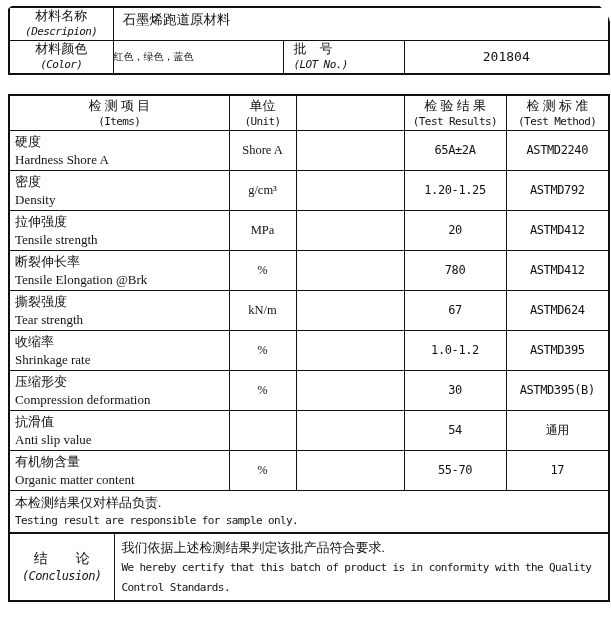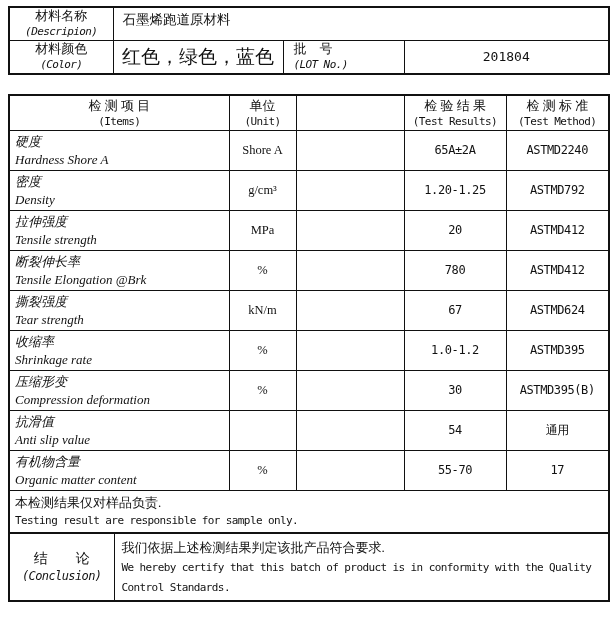--- a/index.html
+++ b/index.html
@@ -10,7 +10,7 @@
     font-family: "Liberation Serif", serif;
     -webkit-font-smoothing: antialiased;
   }
-  .page { position: relative; width: 611px; height: 623px; overflow: hidden; background:#ffffff; }
+  .page { position: relative; width: 611px; height: 623px; overflow: hidden; background:#ffffff;border-radius:29px; }
 
   table { border-collapse: collapse; table-layout: fixed; }
   td { border: 1px solid #111111; padding: 0; overflow: hidden; }

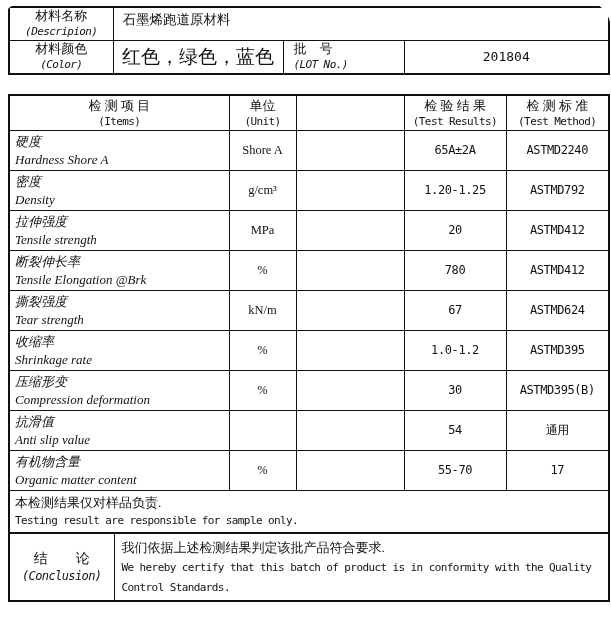--- a/index.html
+++ b/index.html
@@ -23,7 +23,7 @@
   .lbl-zh { font-size: 13px; line-height: 16px; }
   .lbl-en { font-size: 11px; line-height: 15px; font-family: "DejaVu Sans Mono", "Liberation Mono", monospace; letter-spacing: -0.6px; font-style: italic; }
   .name-value { vertical-align: top; text-align: left; padding: 3px 0 0 9px; font-size: 13.5px; }
-  .color-value { text-align: center; vertical-align: middle; font-size: 19px; }
+  .color-value { vertical-align: middle; font-size: 10px; }
   .lot-cell { text-align: left; vertical-align: middle; padding-left: 10px; }
   .lot-value { text-align: center; vertical-align: middle; font-size: 13px; font-family: "DejaVu Sans Mono", "Liberation Mono", monospace; }
 

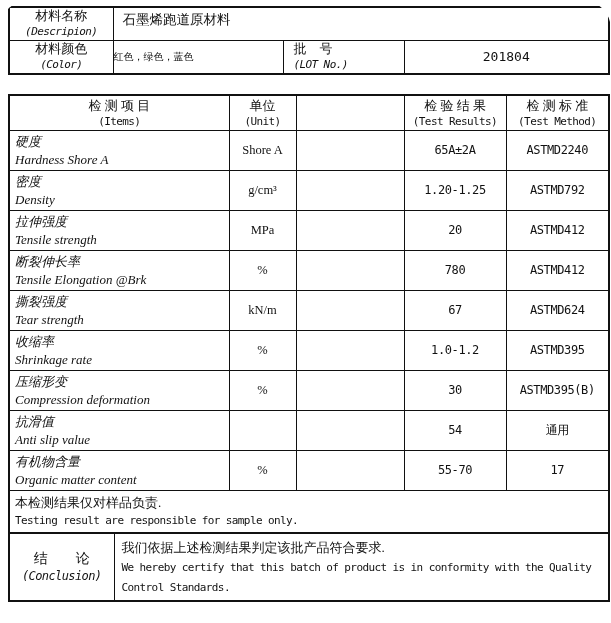--- a/index.html
+++ b/index.html
@@ -36,7 +36,7 @@
   .hdr-zh { font-size: 13px; line-height: 17px; }
   .hdr-en { font-size: 11px; line-height: 15px; font-family: "DejaVu Sans Mono", "Liberation Mono", monospace; letter-spacing: -0.6px; }
 
-  .item-cell { vertical-align: middle; text-align: left; padding: 2px 2px 2px 5px; font-style: italic; }
+  .item-cell { vertical-align: middle; text-align: left; padding: 2px 2px 2px 5px; }
   .item-zh { font-size: 13px; line-height: 18px; }
   .item-en { font-size: 13px; line-height: 17px; }
   .unit-cell { text-align: center; vertical-align: middle; font-size: 12.5px; }

